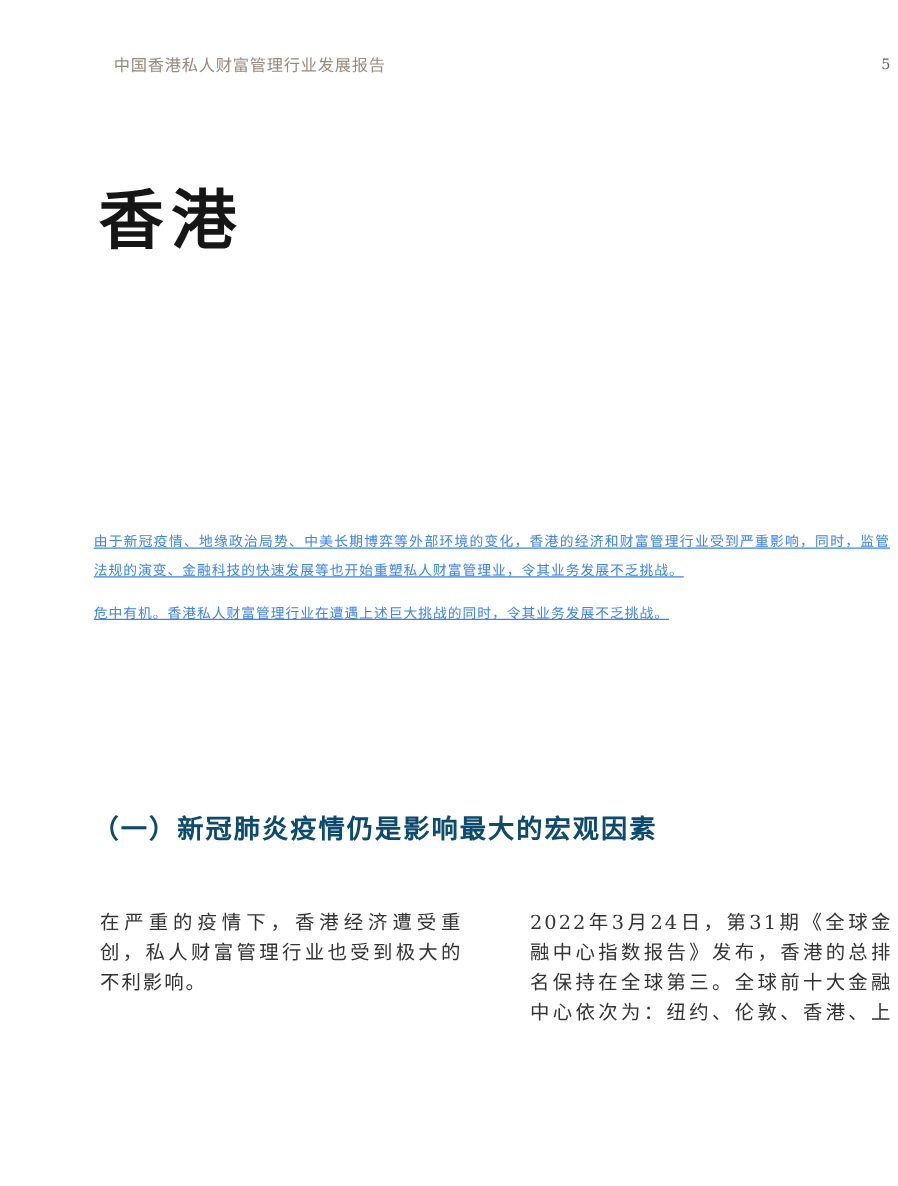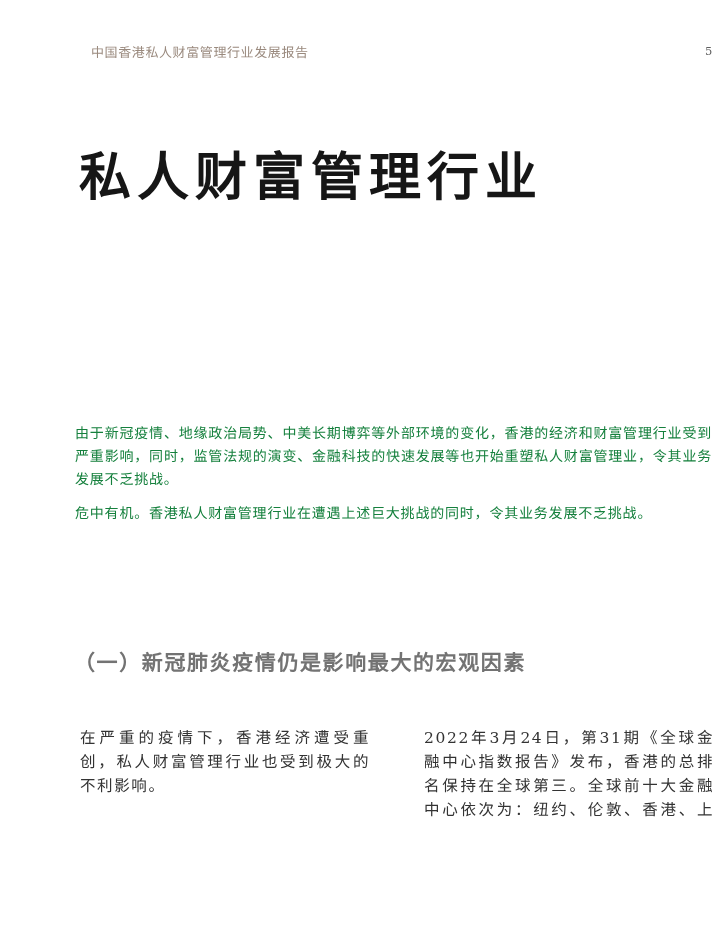--- a/index.html
+++ b/index.html
@@ -107,6 +107,7 @@
   <div class="page-number">5</div>
 
   <div class="doc-title">
+    <div>香港</div>
     <div>私人财富管理行业</div>
   </div>
 

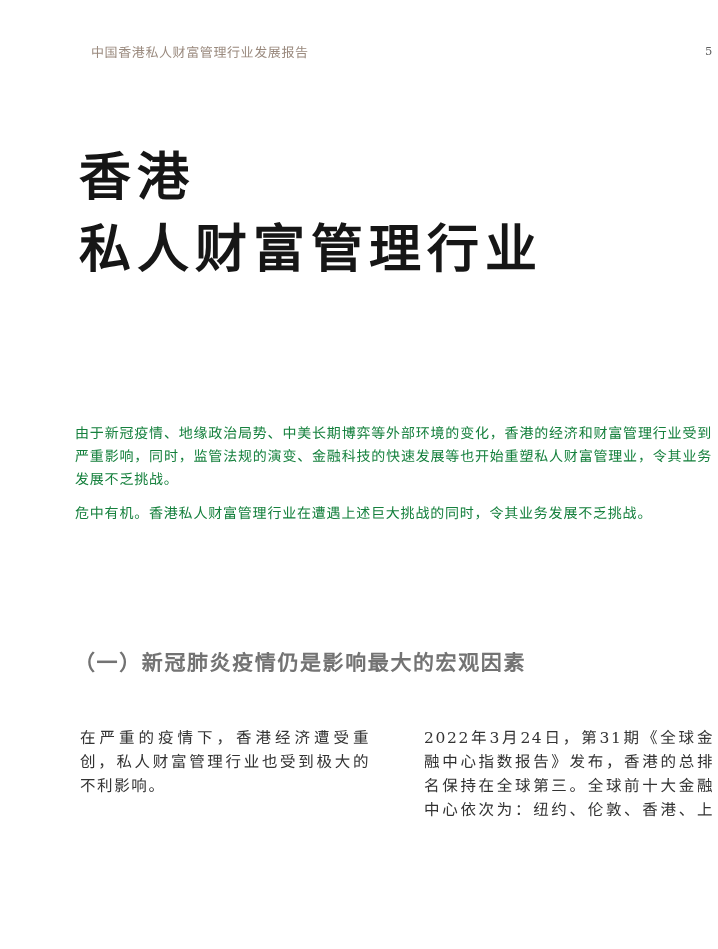--- a/index.html
+++ b/index.html
@@ -108,7 +108,6 @@
 
   <div class="doc-title">
     <div>香港</div>
-    <div>私人财富管理行业</div>
   </div>
 
   <div class="intro">

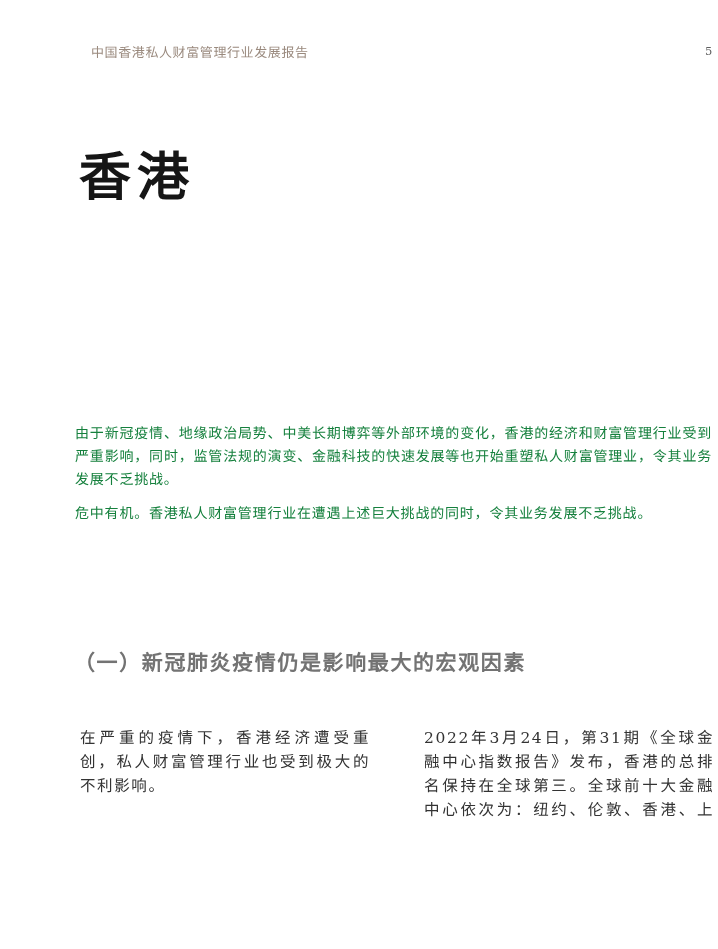--- a/index.html
+++ b/index.html
@@ -54,12 +54,13 @@
     left: 39px;
     top: 422px;
     width: 637px;
-    font-size: 14px;
+    font-size: 11px;
     line-height: 23px;
     letter-spacing: 0.8px;
-    color: #15803d;
+    color: #3b82f6;
     text-align: justify;
     text-justify: inter-character;
+    text-decoration: underline;
   }
   .intro p { margin: 0; }
   .intro p + p { margin-top: 11px; }

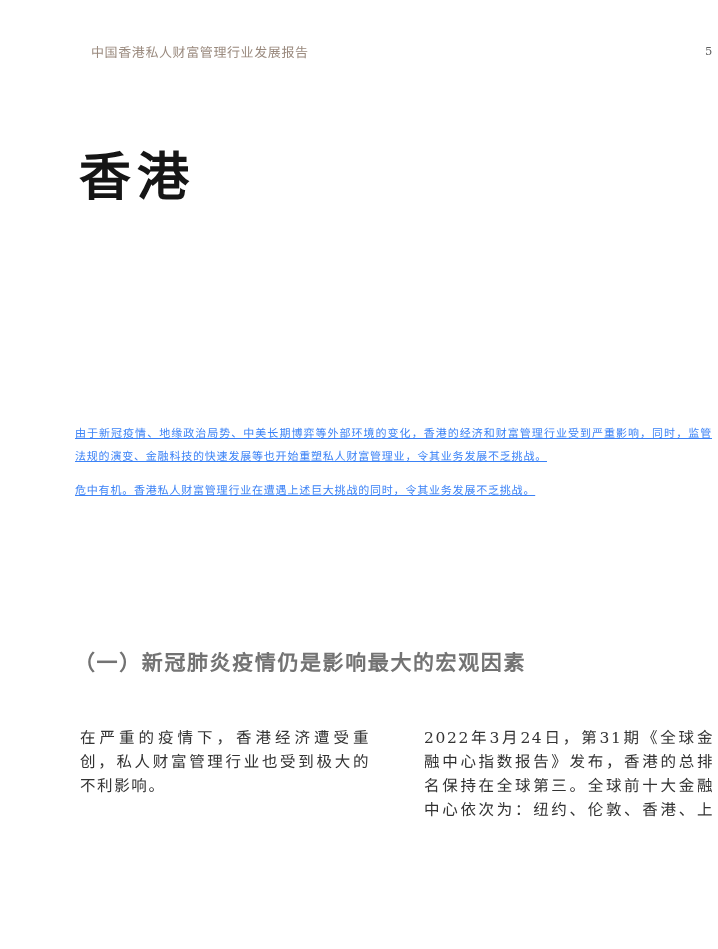--- a/index.html
+++ b/index.html
@@ -73,7 +73,7 @@
     font-size: 21px;
     font-weight: 700;
     letter-spacing: 1.6px;
-    color: #737373;
+    color: #0c4a6e;
     white-space: nowrap;
   }
 

